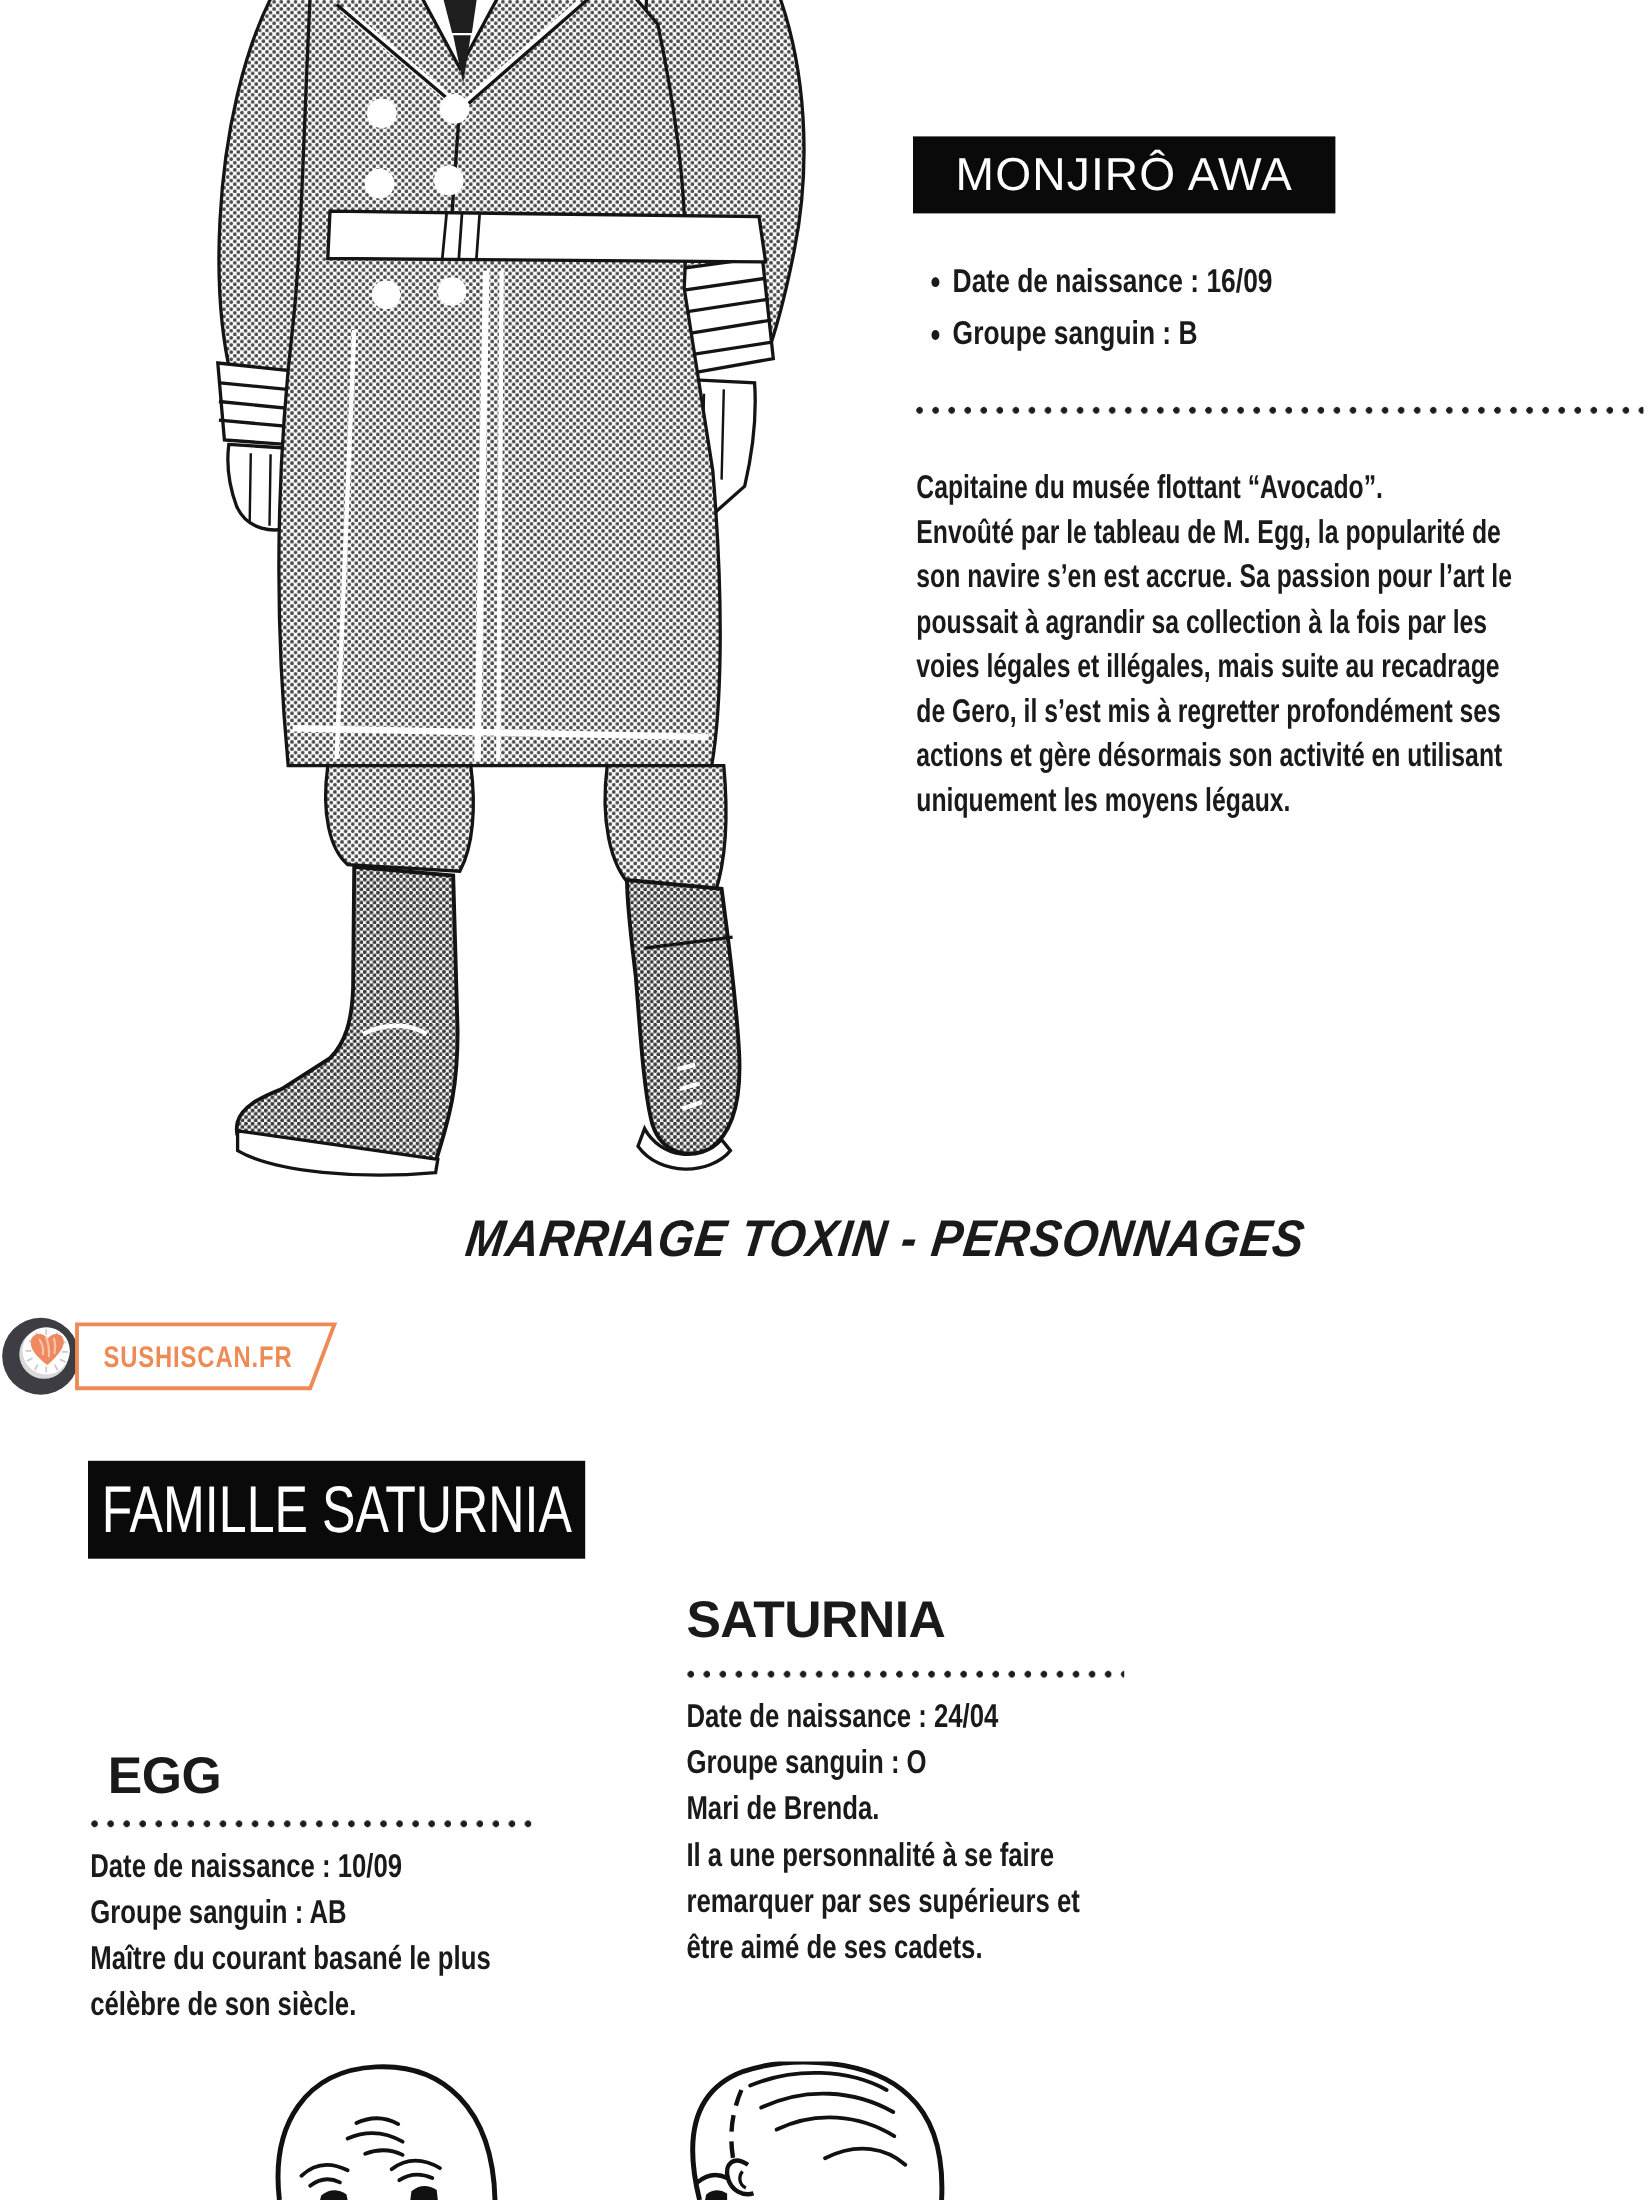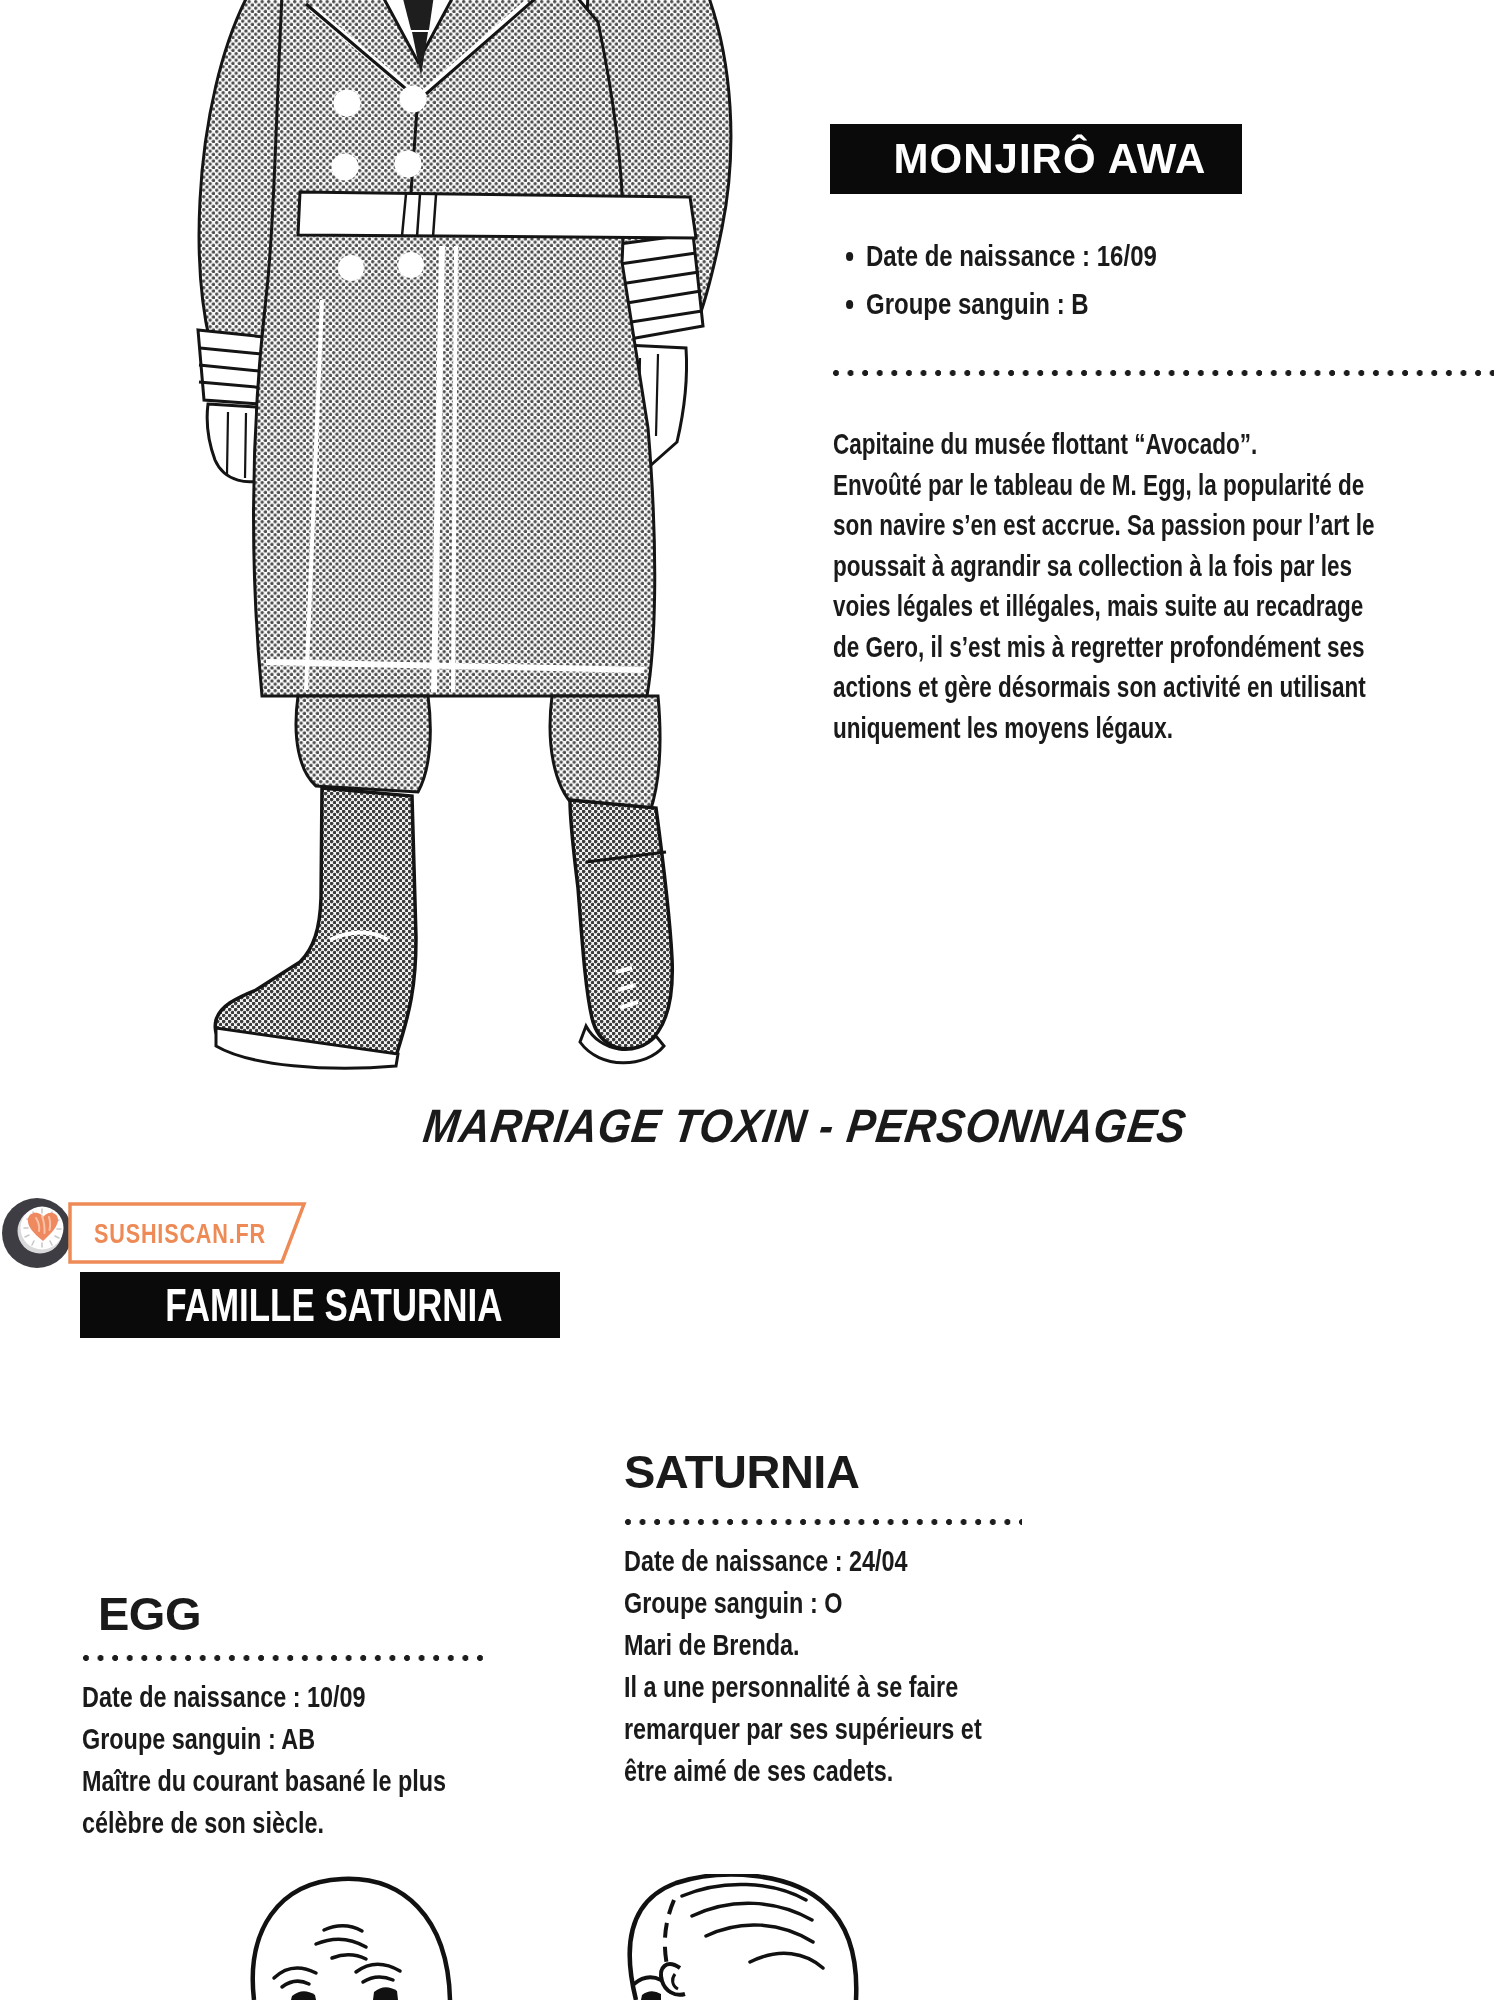--- a/index.html
+++ b/index.html
@@ -9,7 +9,7 @@
 
   
   .banner{background:#0a0a0a;color:#ffffff;display:flex;align-items:center;justify-content:center;
-          font-weight:bold;padding-left:28px;}
+          font-weight:normal;}
   .banner-name{left:830px;top:124px;width:384px;height:70px;font-size:42px;letter-spacing:1px;}
   .banner-family{left:80px;top:1272px;width:452px;height:66px;font-size:46px;}
   .banner-family .stretch{transform:scaleX(.76);transform-origin:center;white-space:nowrap;letter-spacing:0px;}

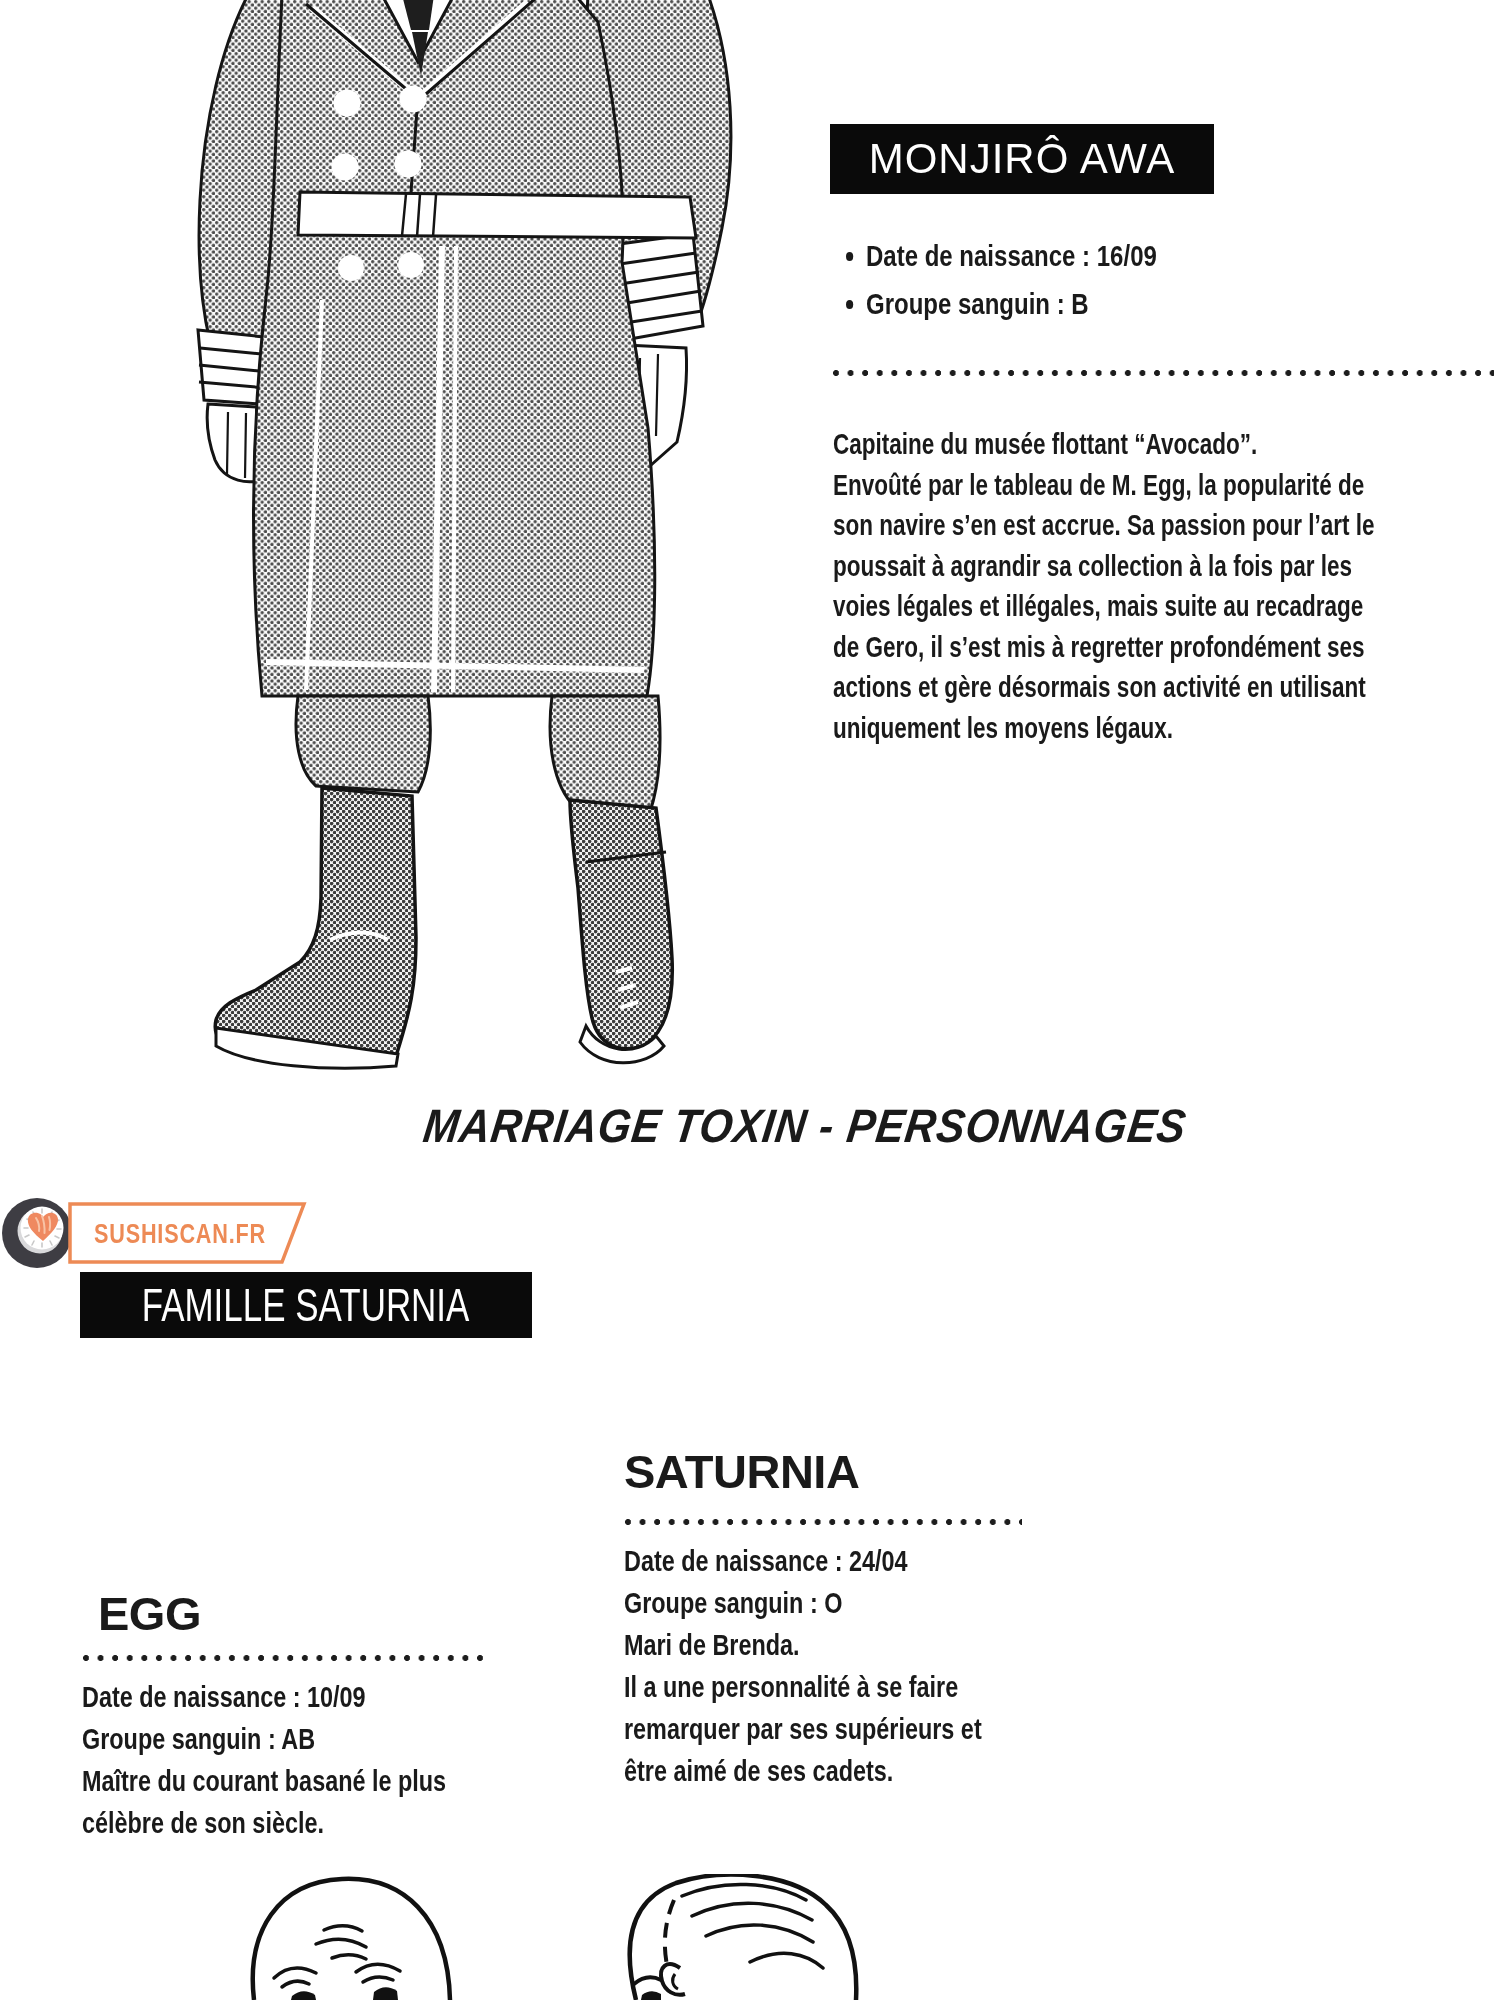--- a/index.html
+++ b/index.html
@@ -11,7 +11,7 @@
   .banner{background:#0a0a0a;color:#ffffff;display:flex;align-items:center;justify-content:center;
           font-weight:normal;}
   .banner-name{left:830px;top:124px;width:384px;height:70px;font-size:42px;letter-spacing:1px;}
-  .banner-family{left:80px;top:1272px;width:452px;height:66px;font-size:46px;}
+  .banner-family{left:80px;top:1328px;width:452px;height:89px;font-size:60px;}
   .banner-family .stretch{transform:scaleX(.76);transform-origin:center;white-space:nowrap;letter-spacing:0px;}
 
   

